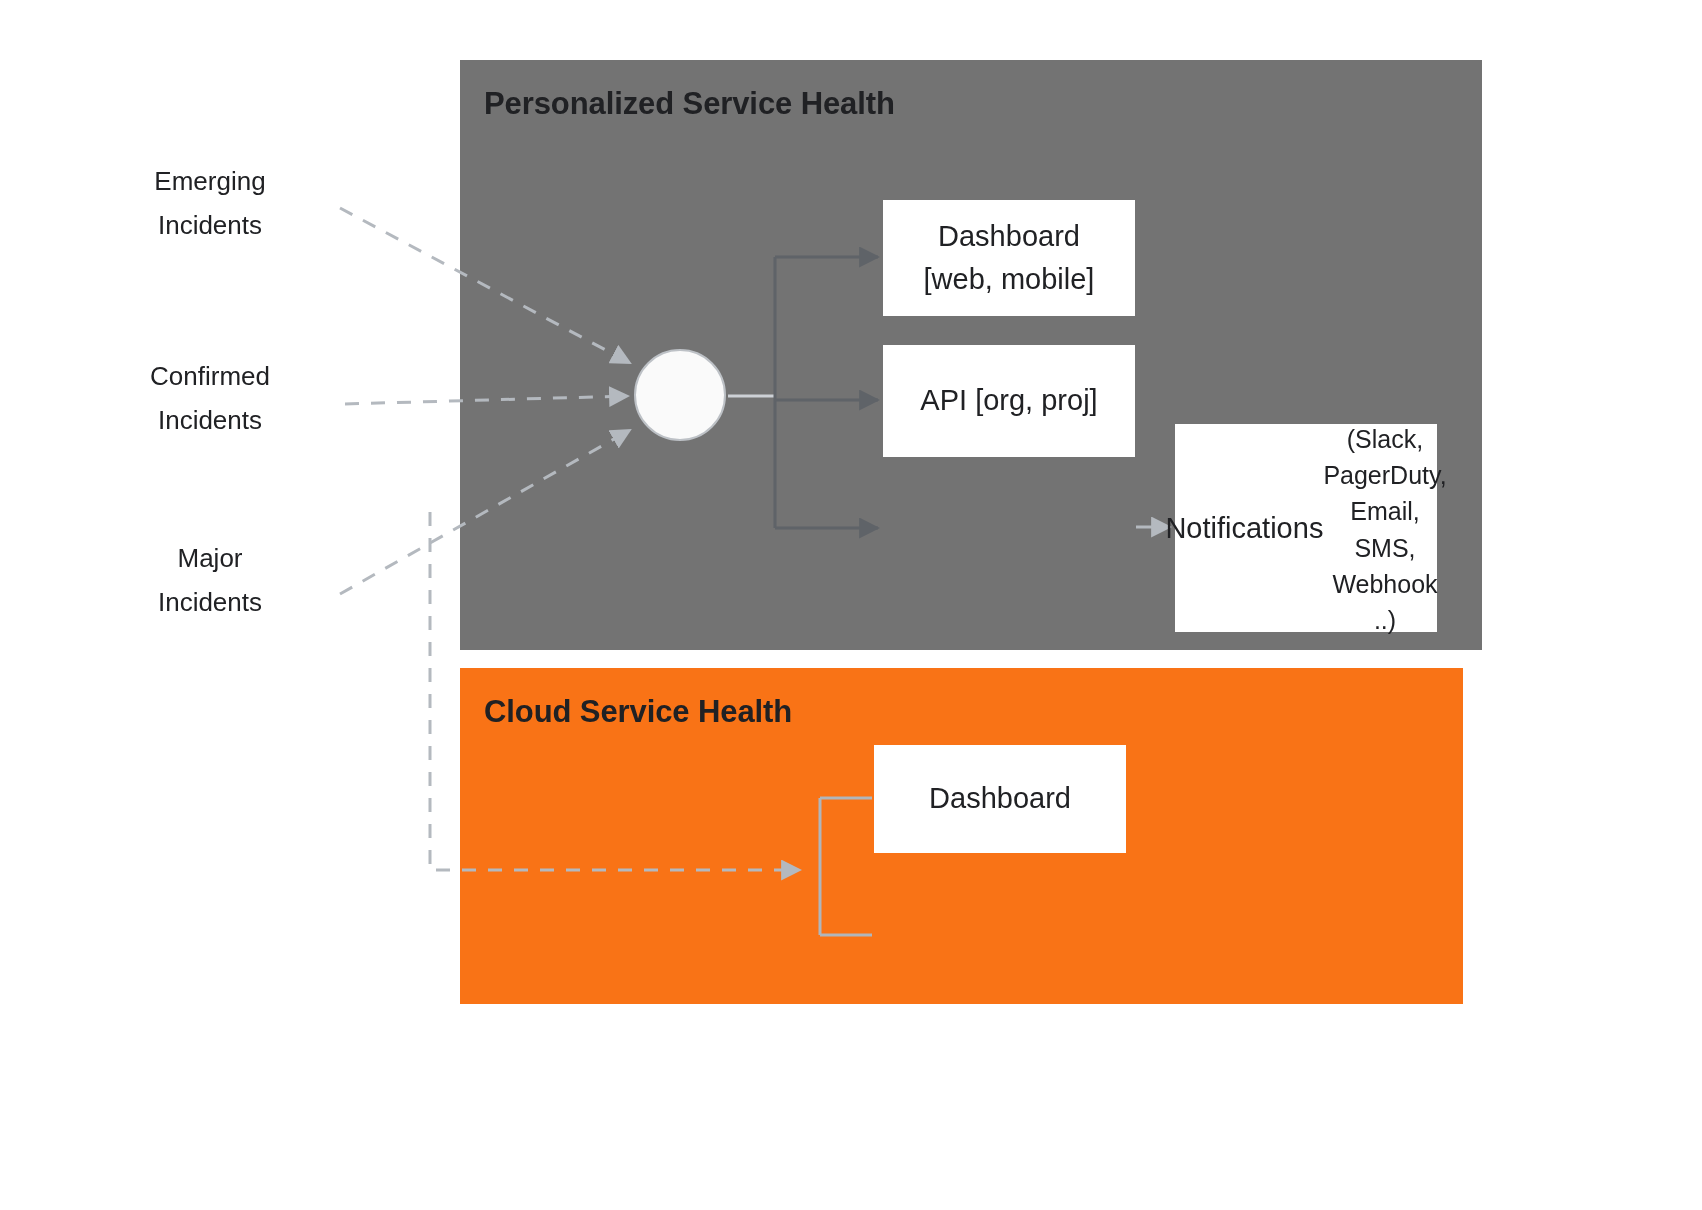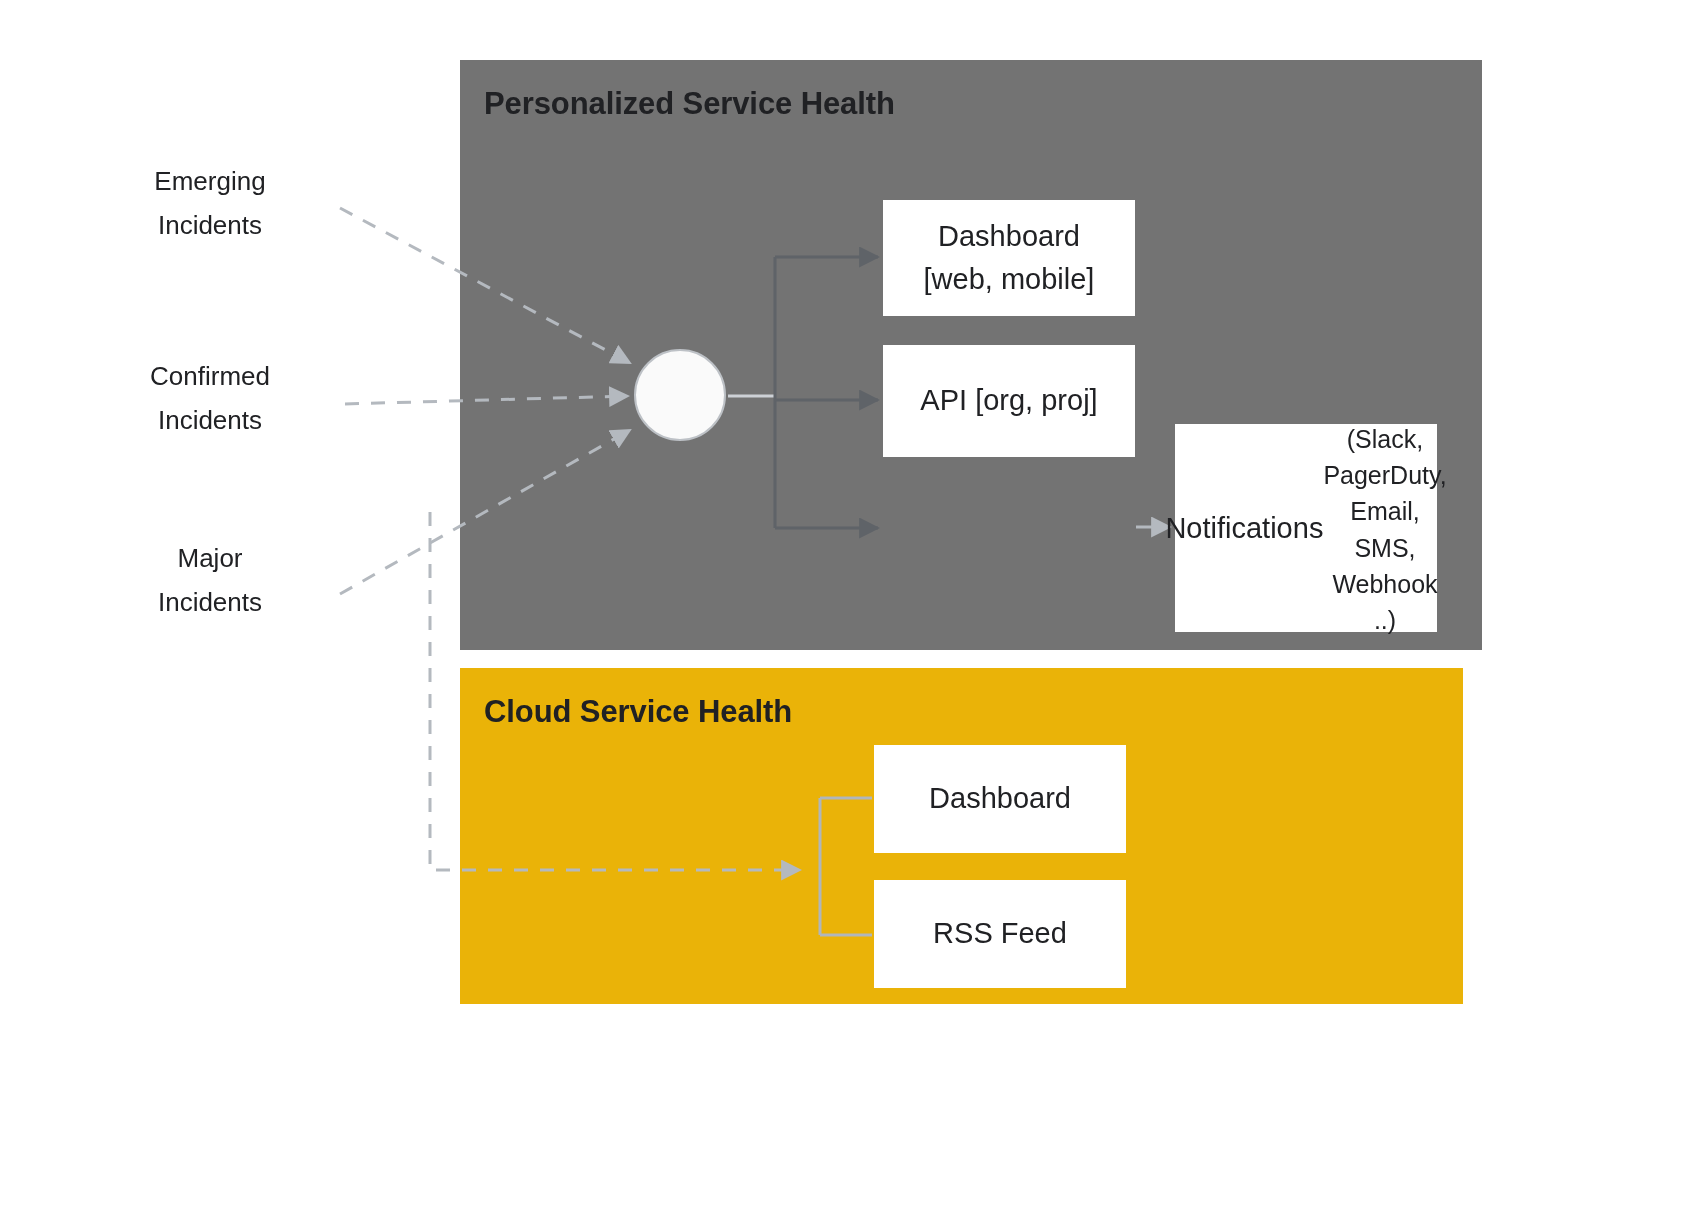--- a/index.html
+++ b/index.html
@@ -35,7 +35,7 @@
     top: 668px;
     width: 1003px;
     height: 336px;
-    background: #eab308;
+    background: #f97316;
   }
   .panel-title {
     position: absolute;

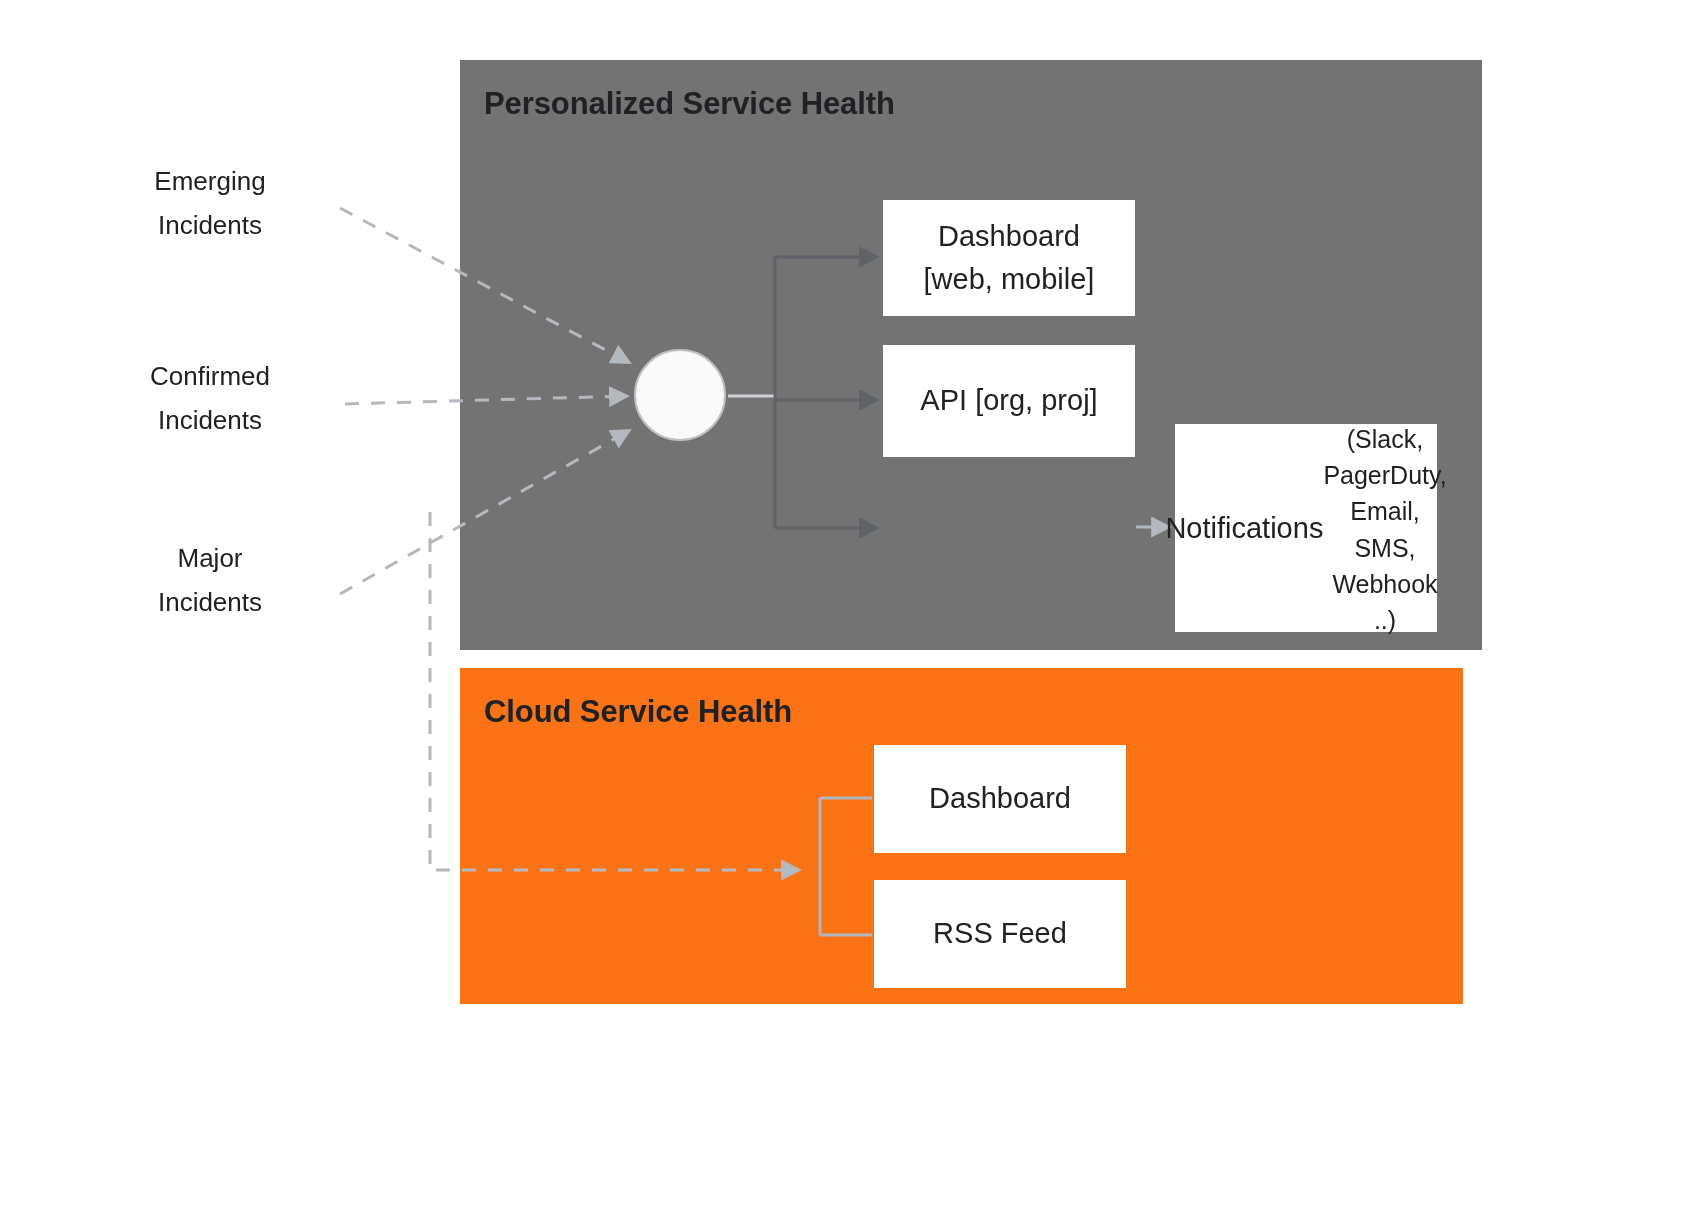--- a/index.html
+++ b/index.html
@@ -189,7 +189,6 @@
 
   <div class="node-box" id="box-csh-dashboard">Dashboard</div>
 
-  <div class="node-box" id="box-rss">RSS Feed</div>
 
 </div>
 

